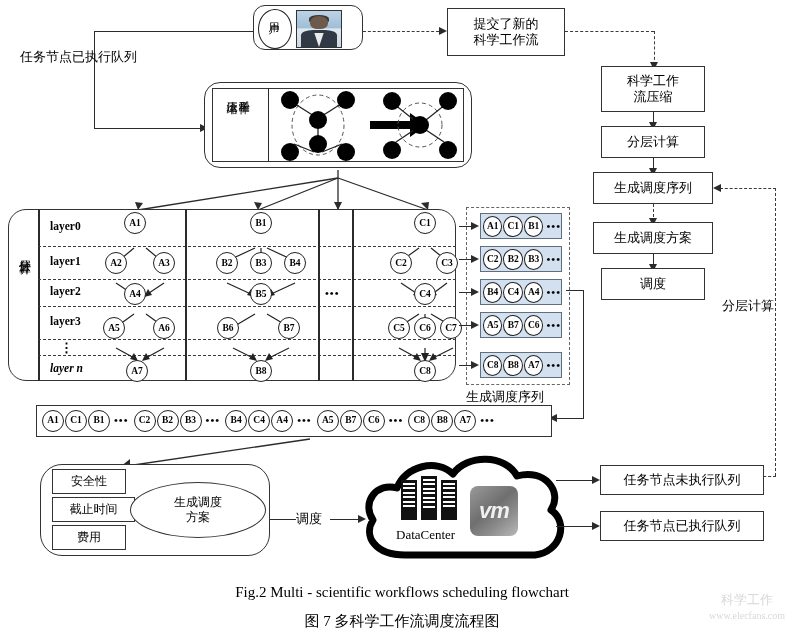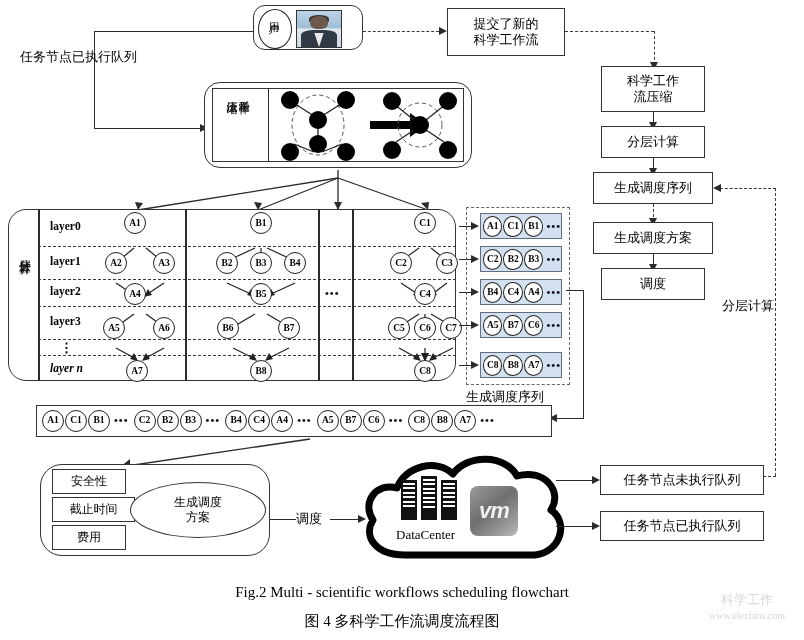--- a/index.html
+++ b/index.html
@@ -435,7 +435,7 @@
 </div>
 
 <div class="caption cap-en" style="top:584px;">Fig.2    Multi - scientific workflows scheduling flowchart</div>
-<div class="caption cap-cn" style="top:612px;">图 4    多科学工作流调度流程图</div>
+<div class="caption cap-cn" style="top:612px;">图 7    多科学工作流调度流程图</div>
 
 <div class="wm" style="left:694px;top:592px;width:106px;">
   <div style="font-size:13px;">科学工作</div>

